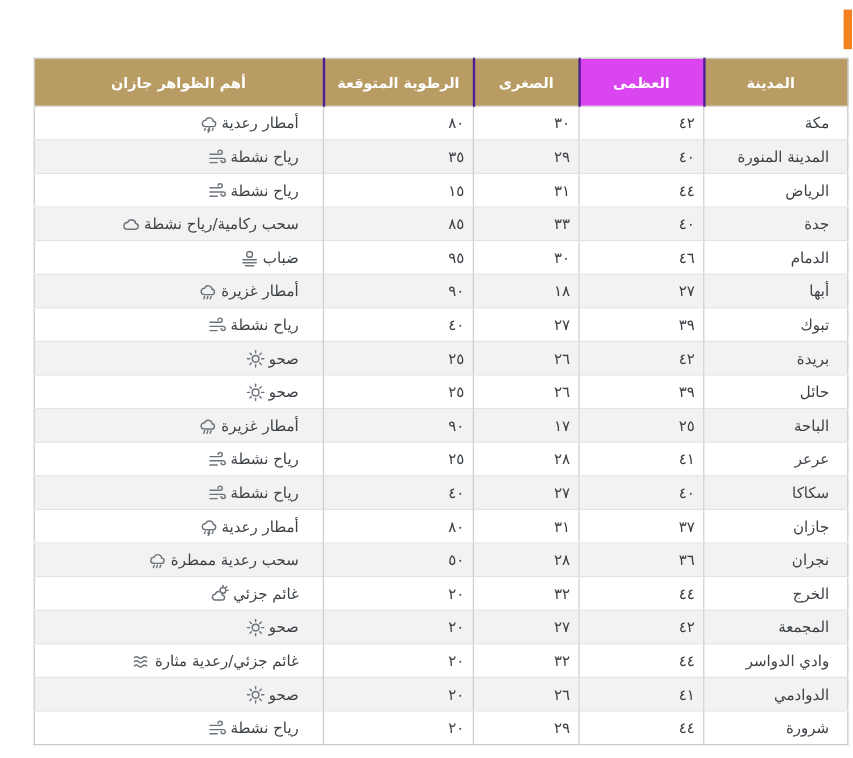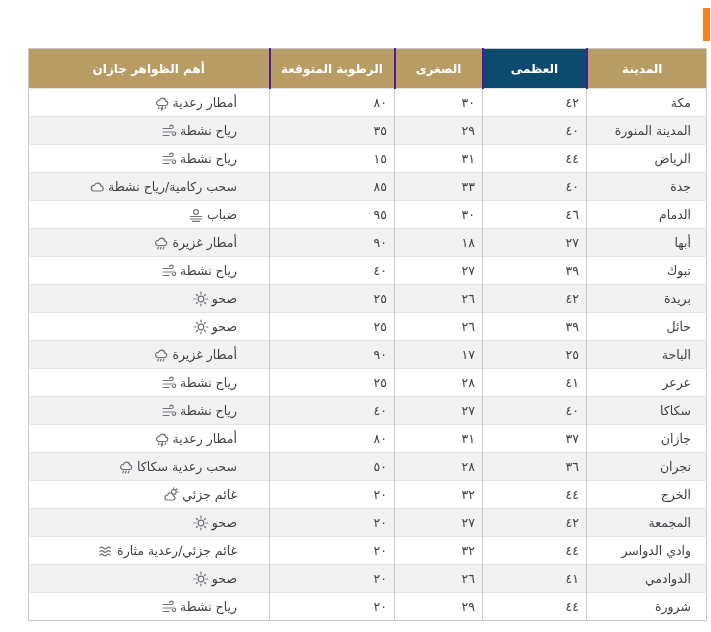--- a/index.html
+++ b/index.html
@@ -105,7 +105,7 @@
     <thead>
       <tr id="header-row">
           <th style="background: rgb(184, 156, 99);">المدينة</th>
-          <th style="background: #0c4a6e;">العظمى</th>
+          <th style="background: #d946ef;">العظمى</th>
           <th style="background: rgb(184, 156, 99);">الصغرى</th>
           <th style="background: rgb(184, 156, 99);">الرطوبة المتوقعة</th>
           <th style="background: rgb(184, 156, 99);">أهم الظواهر جازان</th>

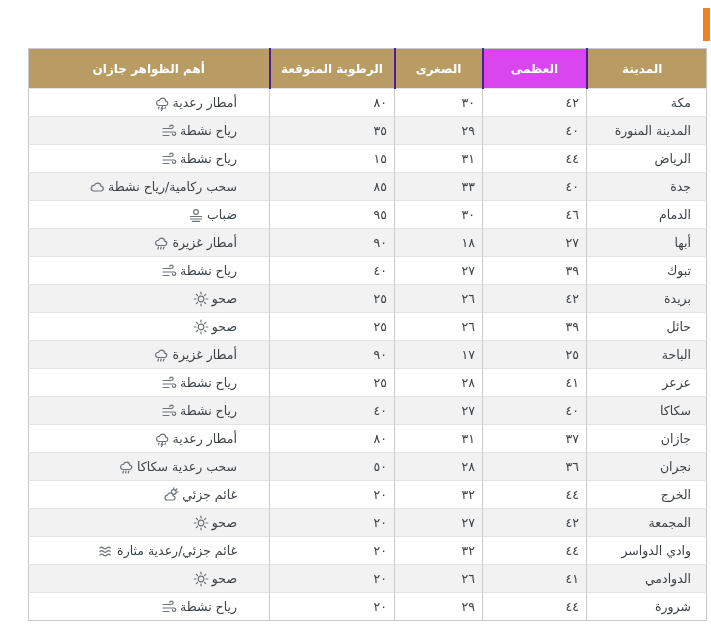--- a/index.html
+++ b/index.html
@@ -75,7 +75,7 @@
 
   td.city { text-align: right; padding-right: 15px; }
   td.max, td.min, td.humidity { text-align: right; padding-right: 7px; }
-  td.phenomena { text-align: right; padding-right: 32px; }
+  td.phenomena { text-align: right; padding-right: 20px; }
 
   .wicon {
     display: inline-block;

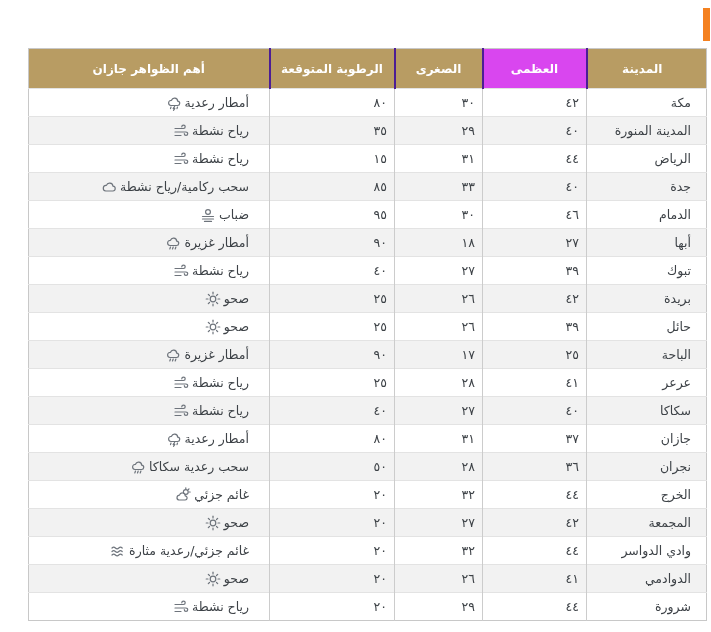--- a/index.html
+++ b/index.html
@@ -299,7 +299,7 @@
           <td class="max">٣٦</td>
           <td class="min">٢٨</td>
           <td class="humidity">٥٠</td>
-          <td class="phenomena"><span>سحب رعدية سكاكا</span><span class="wicon"><svg viewBox="0 0 16 16">
+          <td class="phenomena"><span>سحب رعدية ممطرة</span><span class="wicon"><svg viewBox="0 0 16 16">
                 <path d="M5 10.5h6.3a2.2 2.2 0 0 0 .4-4.4 3.2 3.2 0 0 0-6.2-.8 2.6 2.6 0 0 0-.5 5.2z" fill="none" stroke="#6e747c" stroke-width="1.2" stroke-linecap="round" stroke-linejoin="round"></path>
                 <g fill="none" stroke="#6e747c" stroke-width="1.2" stroke-linecap="round" stroke-linejoin="round">
                   <line x1="5.5" y1="12" x2="4.8" y2="14"></line>

